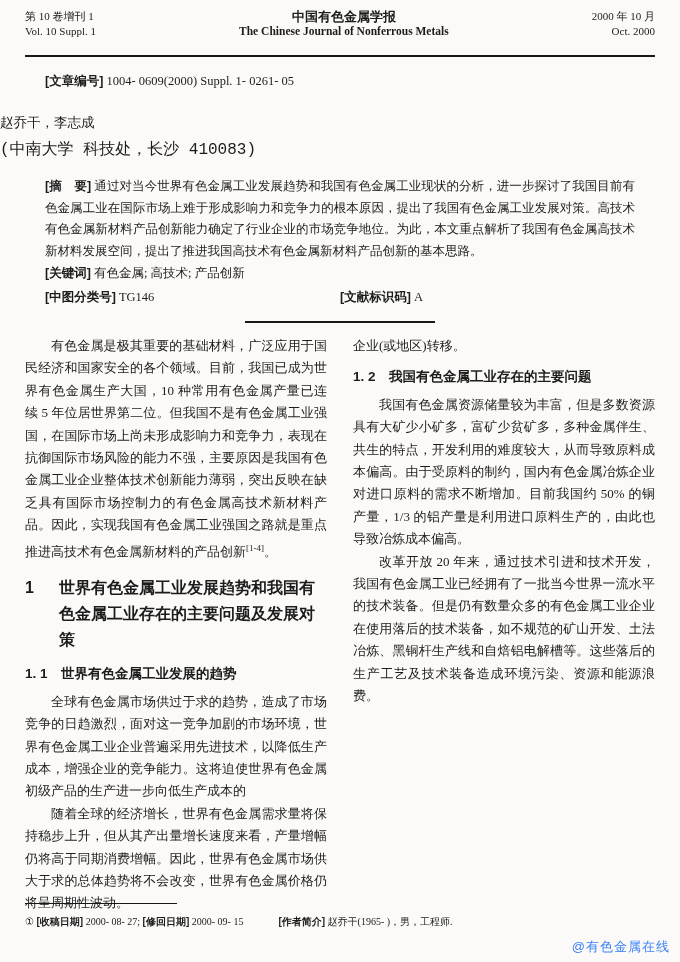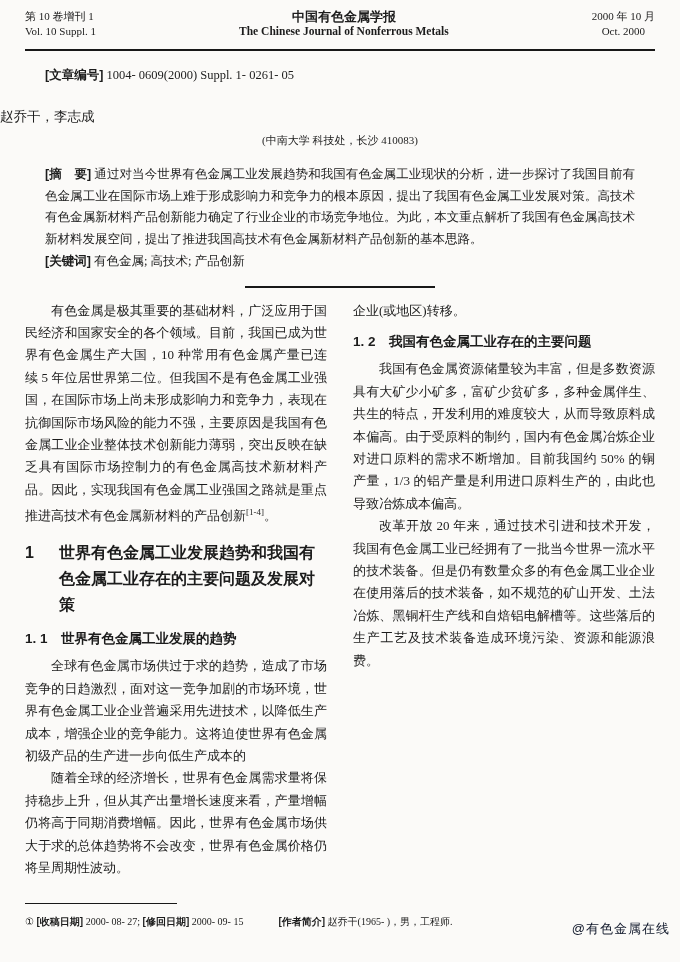--- a/index.html
+++ b/index.html
@@ -16,7 +16,7 @@
   }
   
   .runhead{display:flex;justify-content:space-between;align-items:flex-start;
-    margin:9px 25px 10px 25px;font-size:11px;line-height:15px;}
+    margin:9px 25px 16px 25px;font-size:11px;line-height:15px;}
   .runhead .cell{white-space:nowrap;}
   .runhead .c-left{text-align:left;}
   .runhead .c-center{text-align:center;flex:1;}

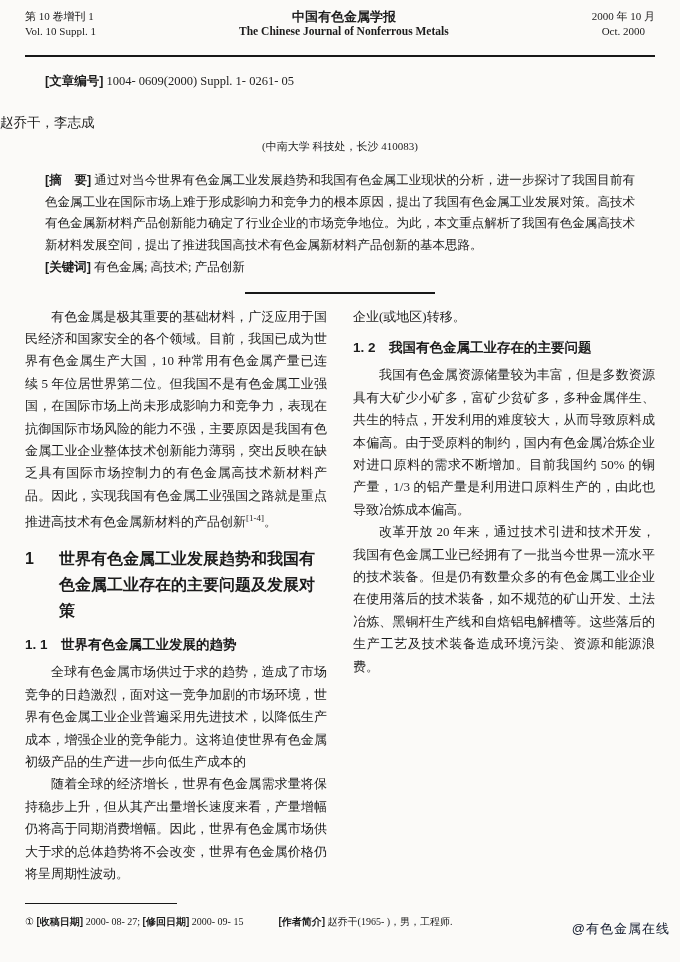--- a/index.html
+++ b/index.html
@@ -20,7 +20,7 @@
   .runhead .cell{white-space:nowrap;}
   .runhead .c-left{text-align:left;}
   .runhead .c-center{text-align:center;flex:1;}
-  .runhead .c-right{text-align:center;}
+  .runhead .c-right{text-align:right;}
   .journal-cn{font-weight:bold;font-size:13px;font-family:"Liberation Sans",sans-serif;}
   .journal-en{font-weight:bold;font-size:11.5px;}
   .head-rule{border:none;border-top:2px solid #181818;margin:3px 25px 0 25px;}

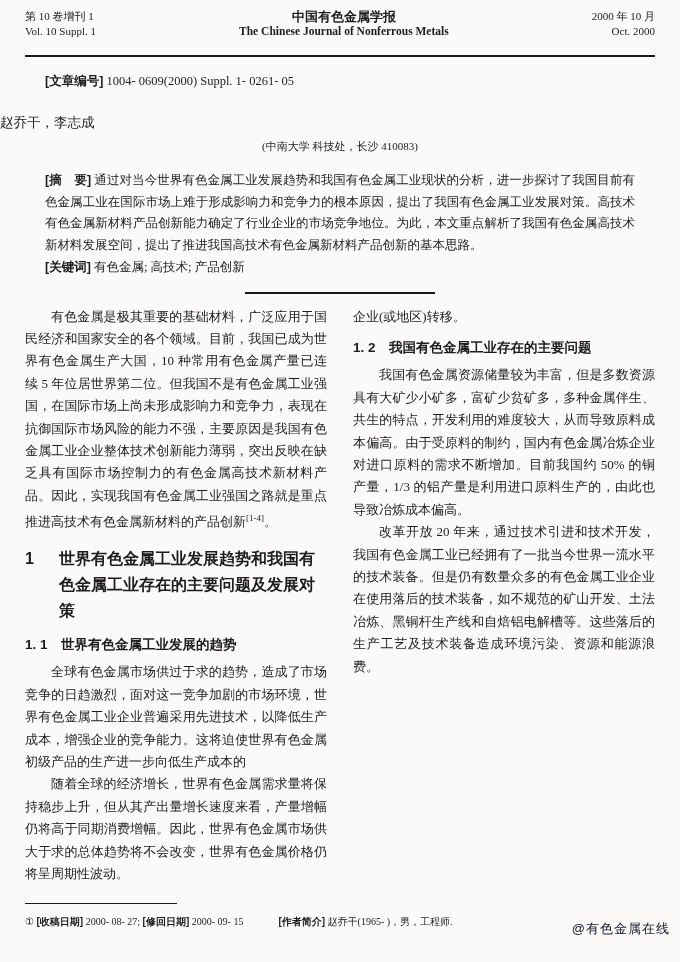--- a/index.html
+++ b/index.html
@@ -31,7 +31,7 @@
     font-family:"Liberation Sans",sans-serif;letter-spacing:2px;line-height:26px;}
   .paper-title sup{font-size:11px;letter-spacing:0;}
   .authors{margin-top:24px;text-align:left;font-size:13.5px;}
-  .affiliation{margin-top:7px;text-align:center;font-size:11px;}
+  .affiliation{margin-top:7px;font-size:16px;font-family:Liberation Mono, monospace;}
   .metablock{margin:16px 45px 0 45px;font-size:12.5px;line-height:21.5px;text-align:justify;}
   .kw-line{margin-top:1px;}
   .clc-row{display:flex;margin-top:2px;}

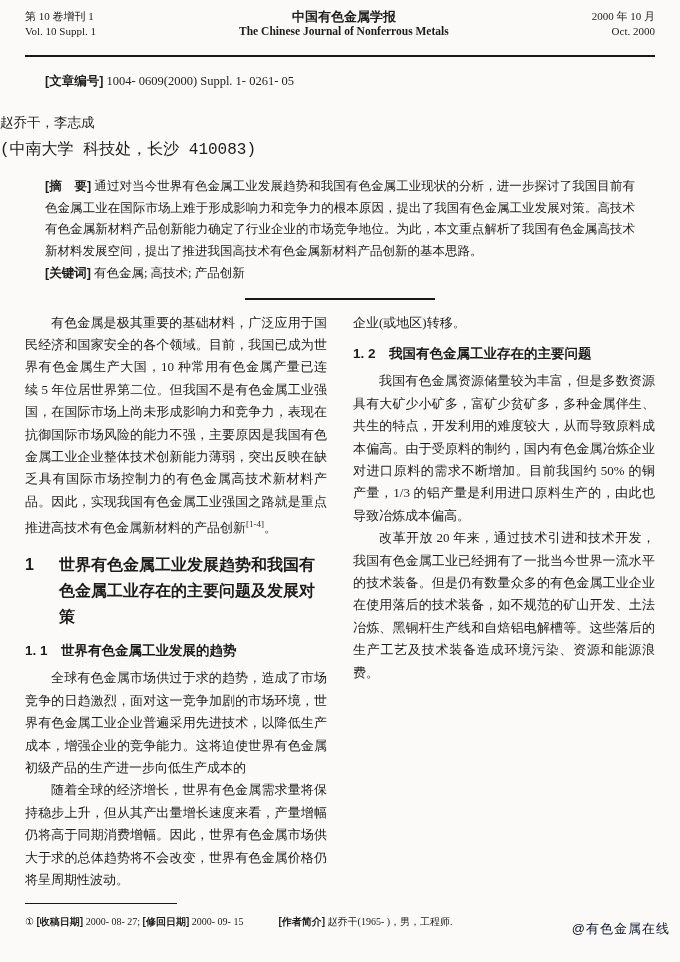--- a/index.html
+++ b/index.html
@@ -96,6 +96,16 @@
       <span class="label-b">[关键词]</span>
       <span>有色金属; 高技术; 产品创新</span>
     </div>
+    <div class="clc-row">
+      <div class="half">
+        <span class="label-b">[中图分类号]</span>
+        <span>TG146</span>
+      </div>
+      <div class="half">
+        <span class="label-b">[文献标识码]</span>
+        <span>A</span>
+      </div>
+    </div>
   </div>
 
   <hr class="mid-rule">

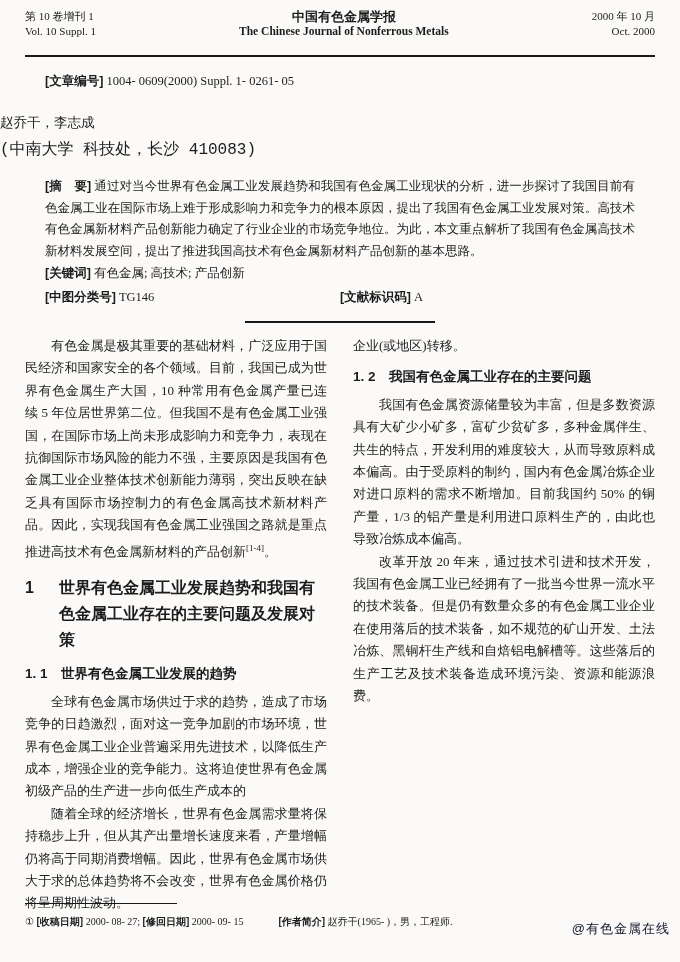--- a/index.html
+++ b/index.html
@@ -55,8 +55,8 @@
   .fn-line{white-space:nowrap;}
   .fn-line .gap{display:inline-block;width:30px;}
   
-  .watermark{position:absolute;right:10px;bottom:24px;font-size:13px;
-    color:#0f172a;font-family:"Liberation Sans",sans-serif;letter-spacing:1px;}
+  .watermark{position:absolute;right:10px;bottom:6px;font-size:13px;
+    color:#3b82f6;font-family:"Liberation Sans",sans-serif;letter-spacing:1px;}
 </style>
 </head>
 <body>

